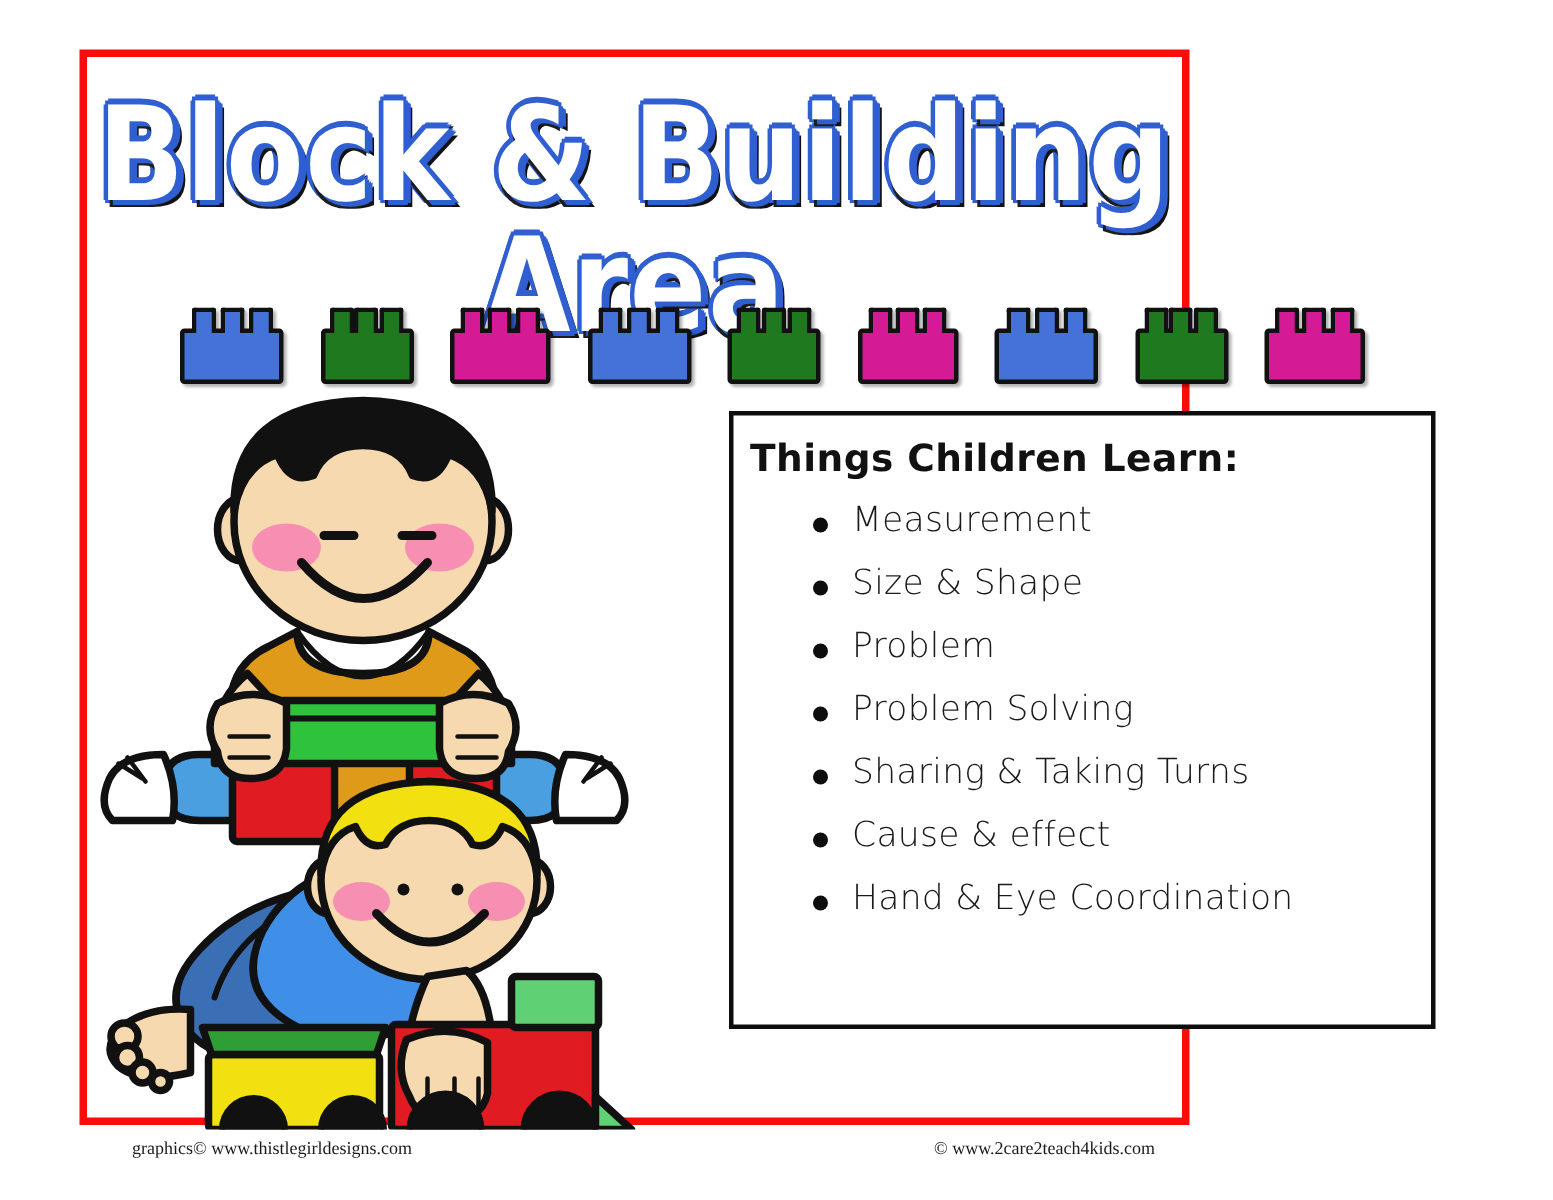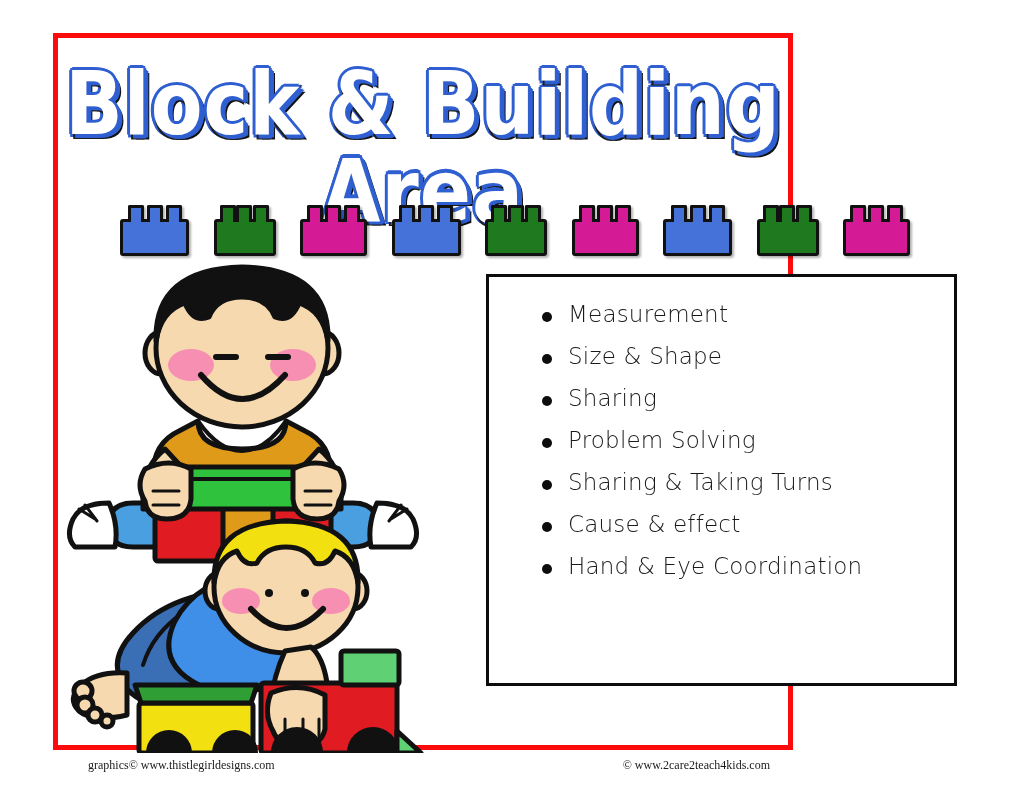--- a/index.html
+++ b/index.html
@@ -379,6 +379,7 @@
   </div>
 
   <div id="info-box">
+    <div id="learn-heading">Things Children Learn:</div>
     <ul id="learn-list">
       <li>Measurement</li>
       <li>Size &amp; Shape</li>

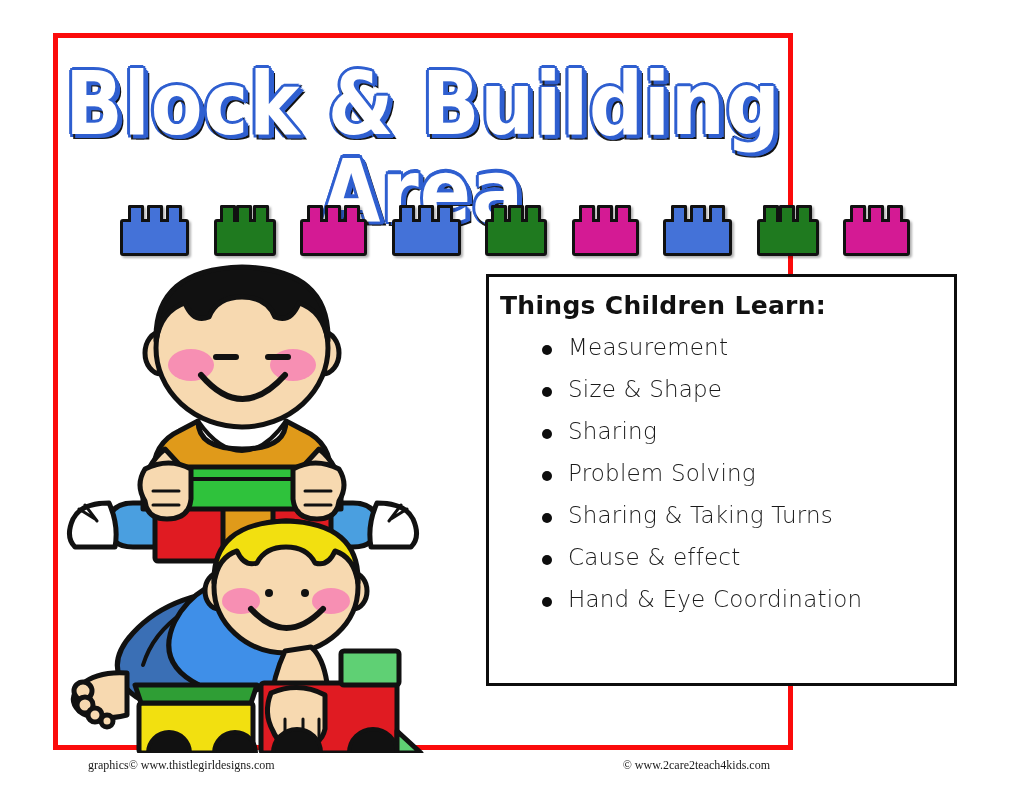--- a/index.html
+++ b/index.html
@@ -383,7 +383,7 @@
     <ul id="learn-list">
       <li>Measurement</li>
       <li>Size &amp; Shape</li>
-      <li>Sharing</li>
+      <li>Problem</li>
       <li>Problem Solving</li>
       <li>Sharing &amp; Taking Turns</li>
       <li>Cause &amp; effect</li>

